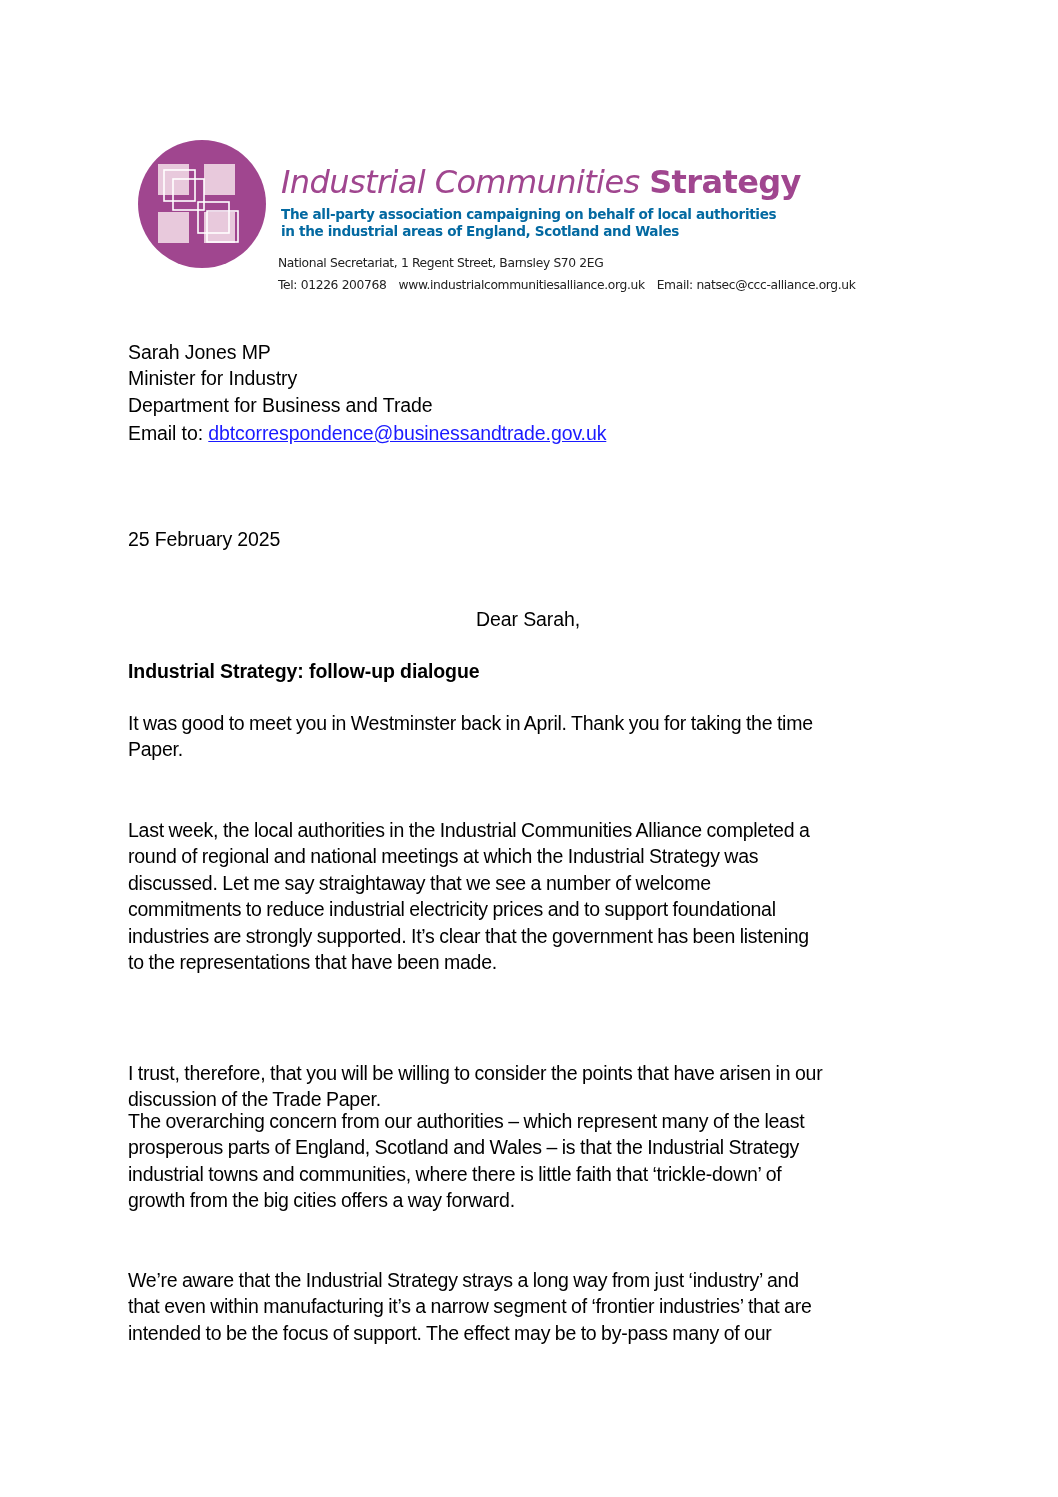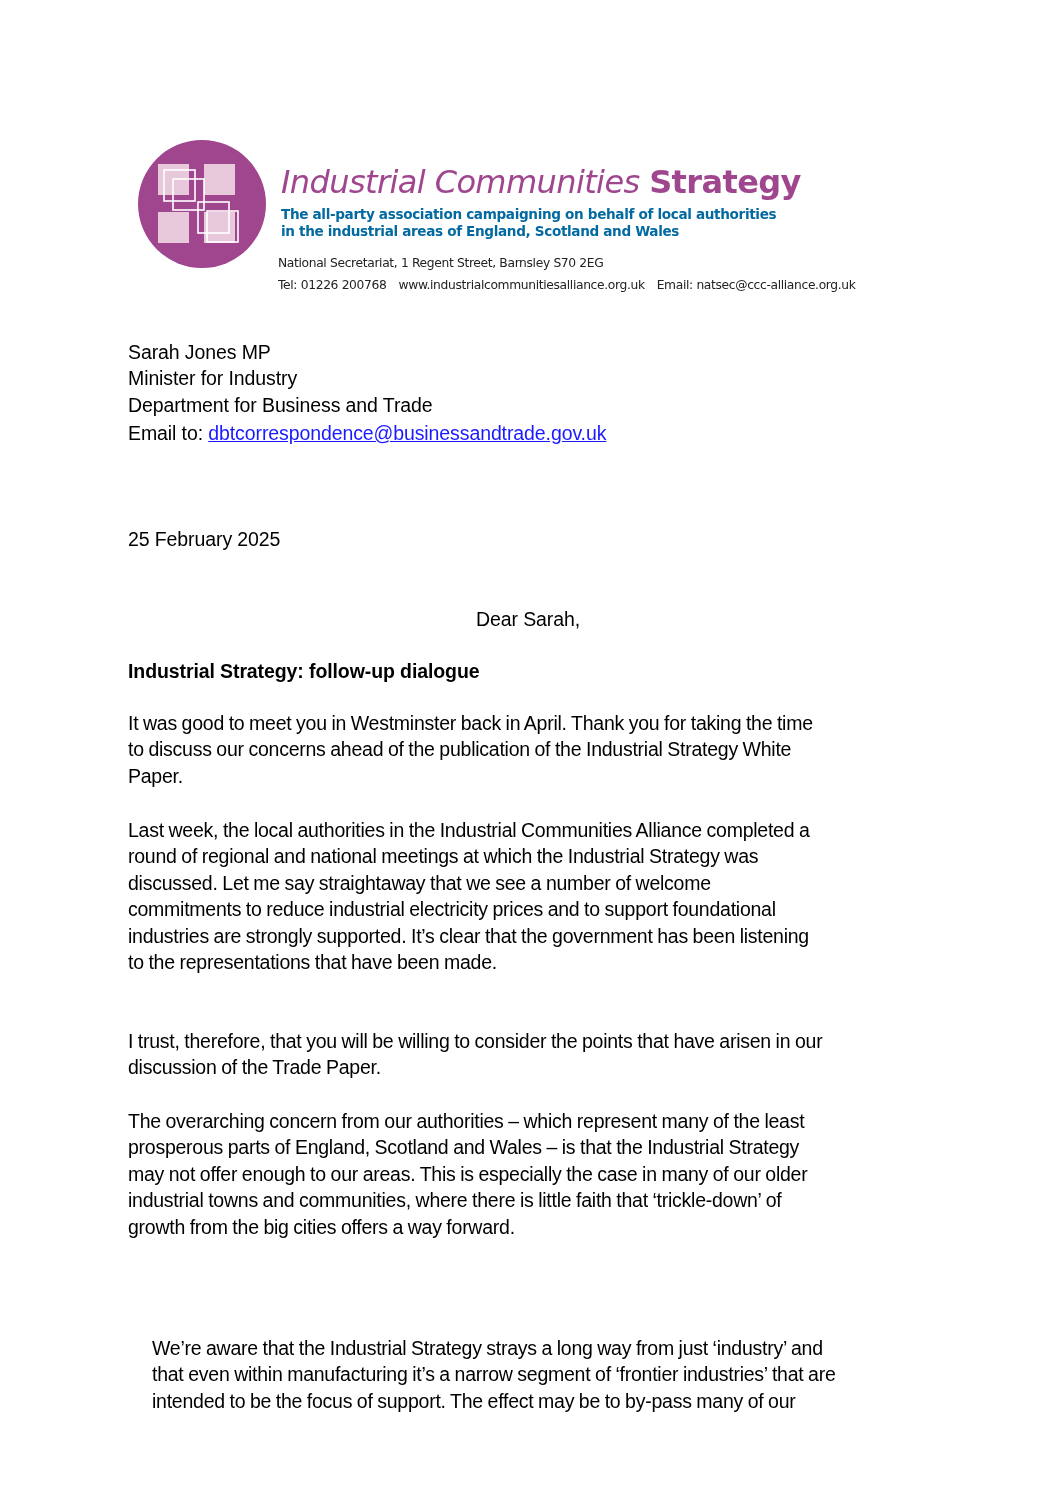--- a/index.html
+++ b/index.html
@@ -78,7 +78,6 @@
 
 <div class="body-text para p1">
   <p>It was good to meet you in Westminster back in April.  Thank you for taking the time</p>
-  <p>to discuss our concerns ahead of the publication of the Industrial Strategy White</p>
   <p>Paper.</p>
 </div>
 

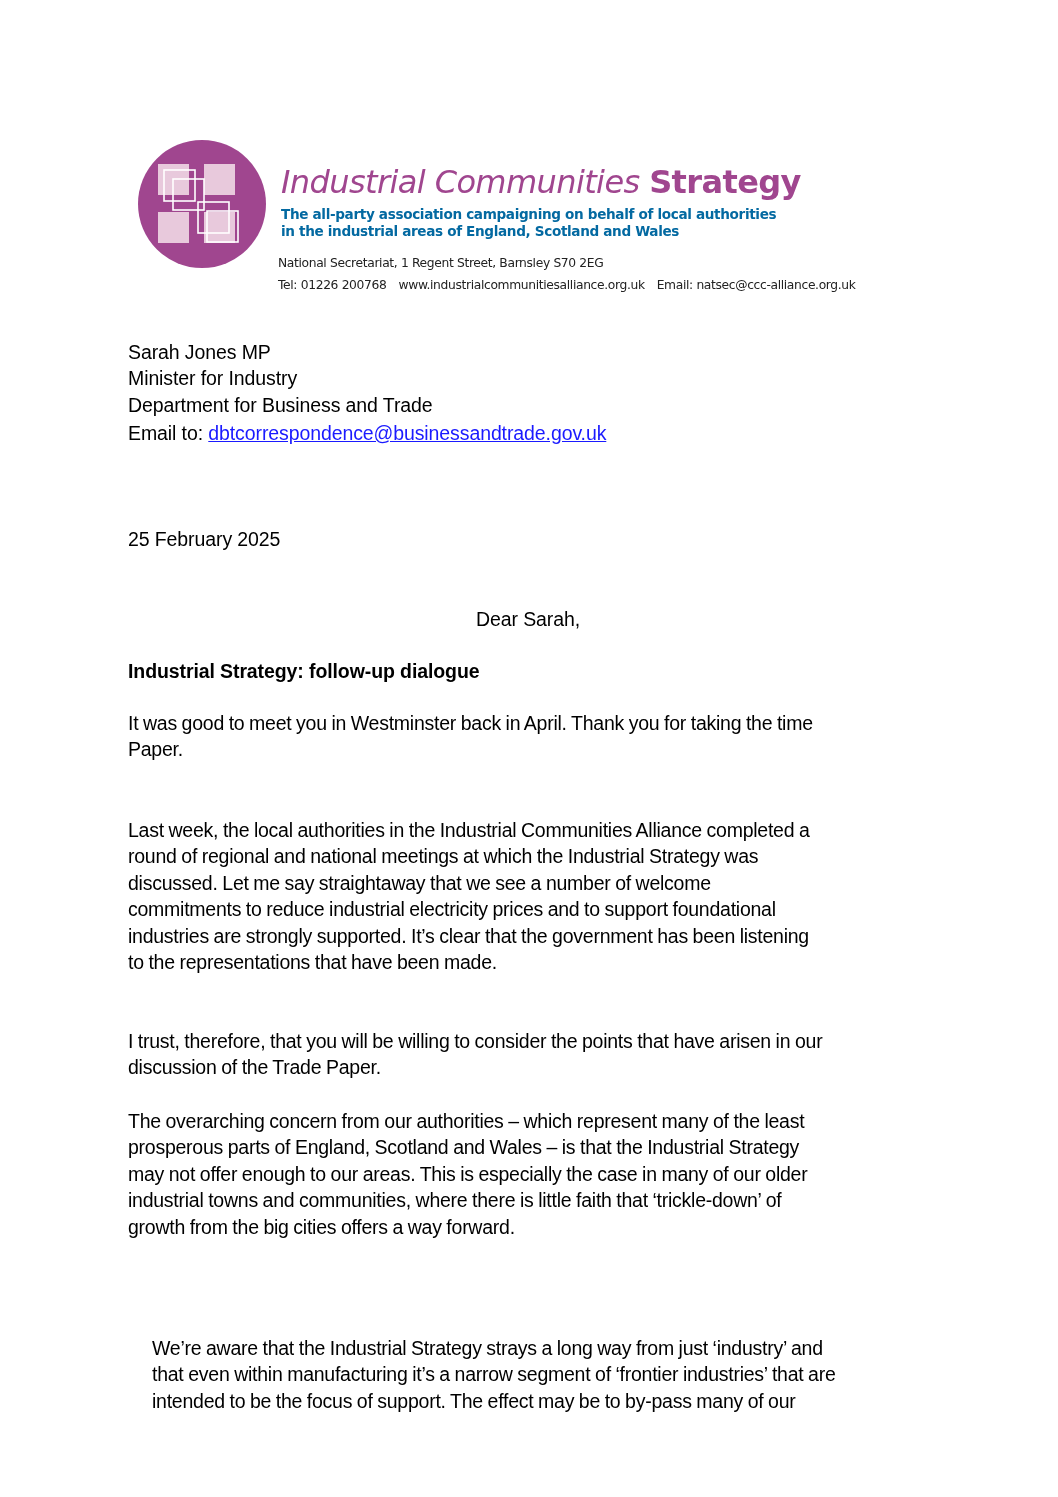--- a/index.html
+++ b/index.html
@@ -22,7 +22,7 @@
   .para { letter-spacing: -0.25px; word-spacing: -0.5px; }
   .p1 { top: 710px; }
   .p2 { top: 817px; }
-  .p3 { top: 1028px; }
+  .p3 { top: 1060px; }
   .p4 { top: 1108px; }
   .p5 { top: 1335px; margin-left: 24px; }
 </style>

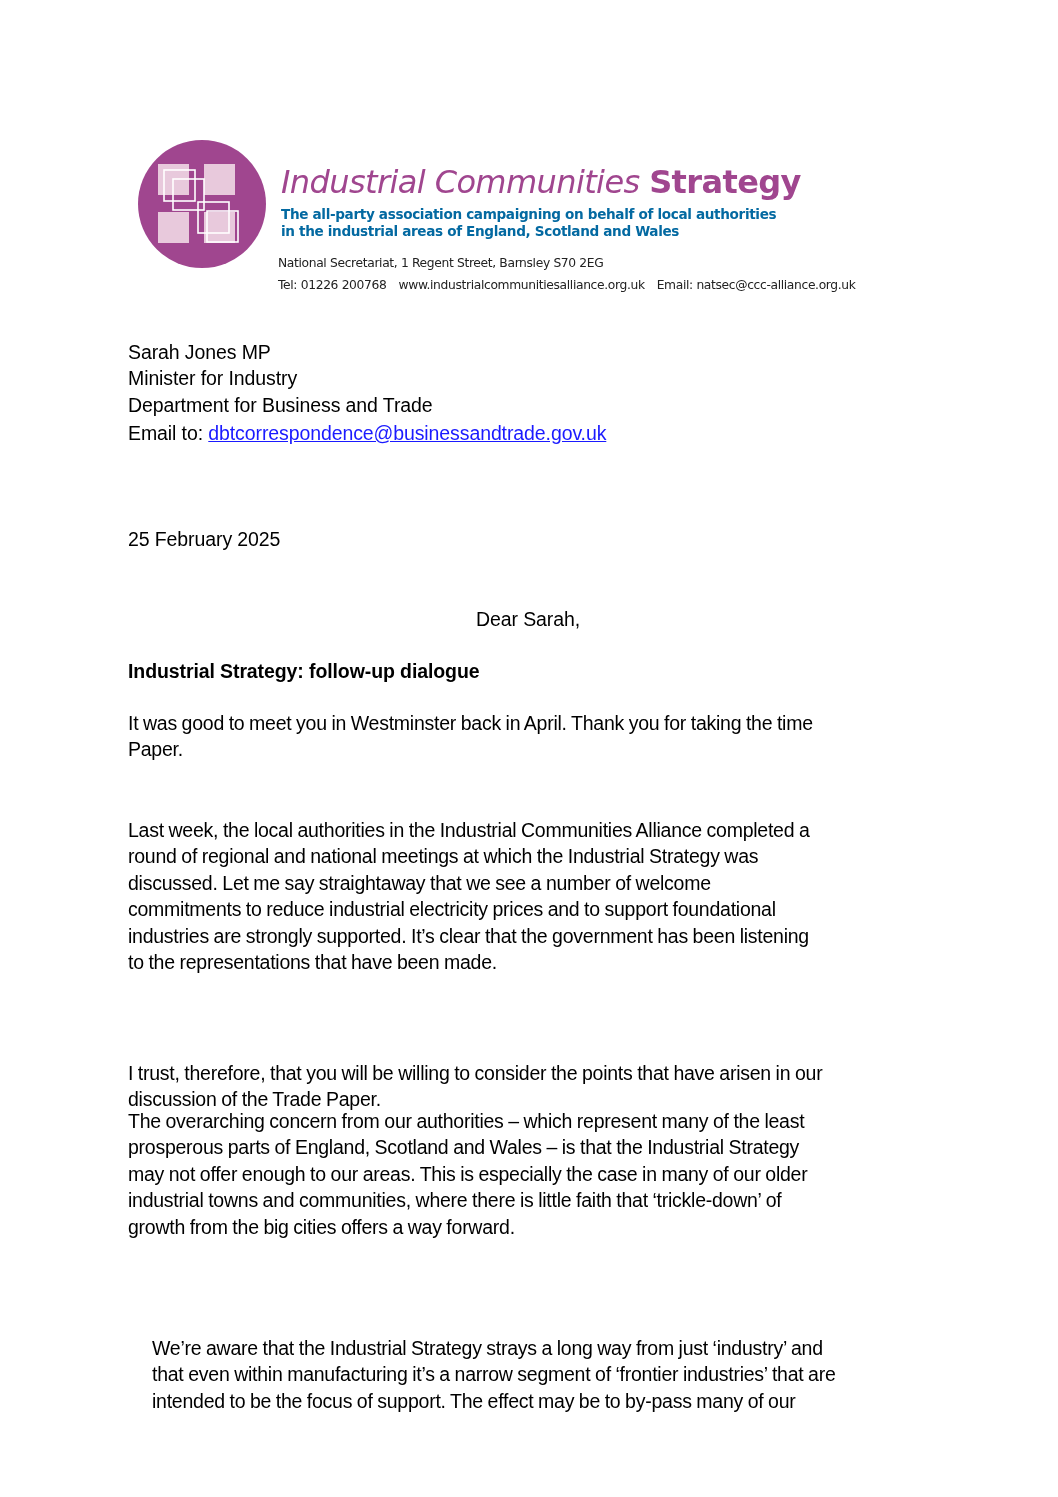--- a/index.html
+++ b/index.html
@@ -98,7 +98,6 @@
 <div class="body-text para p4">
   <p>The overarching concern from our authorities – which represent many of the least</p>
   <p>prosperous parts of England, Scotland and Wales – is that the Industrial Strategy</p>
-  <p>may not offer enough to our areas.  This is especially the case in many of our older</p>
   <p>industrial towns and communities, where there is little faith that ‘trickle-down’ of</p>
   <p>growth from the big cities offers a way forward.</p>
 </div>

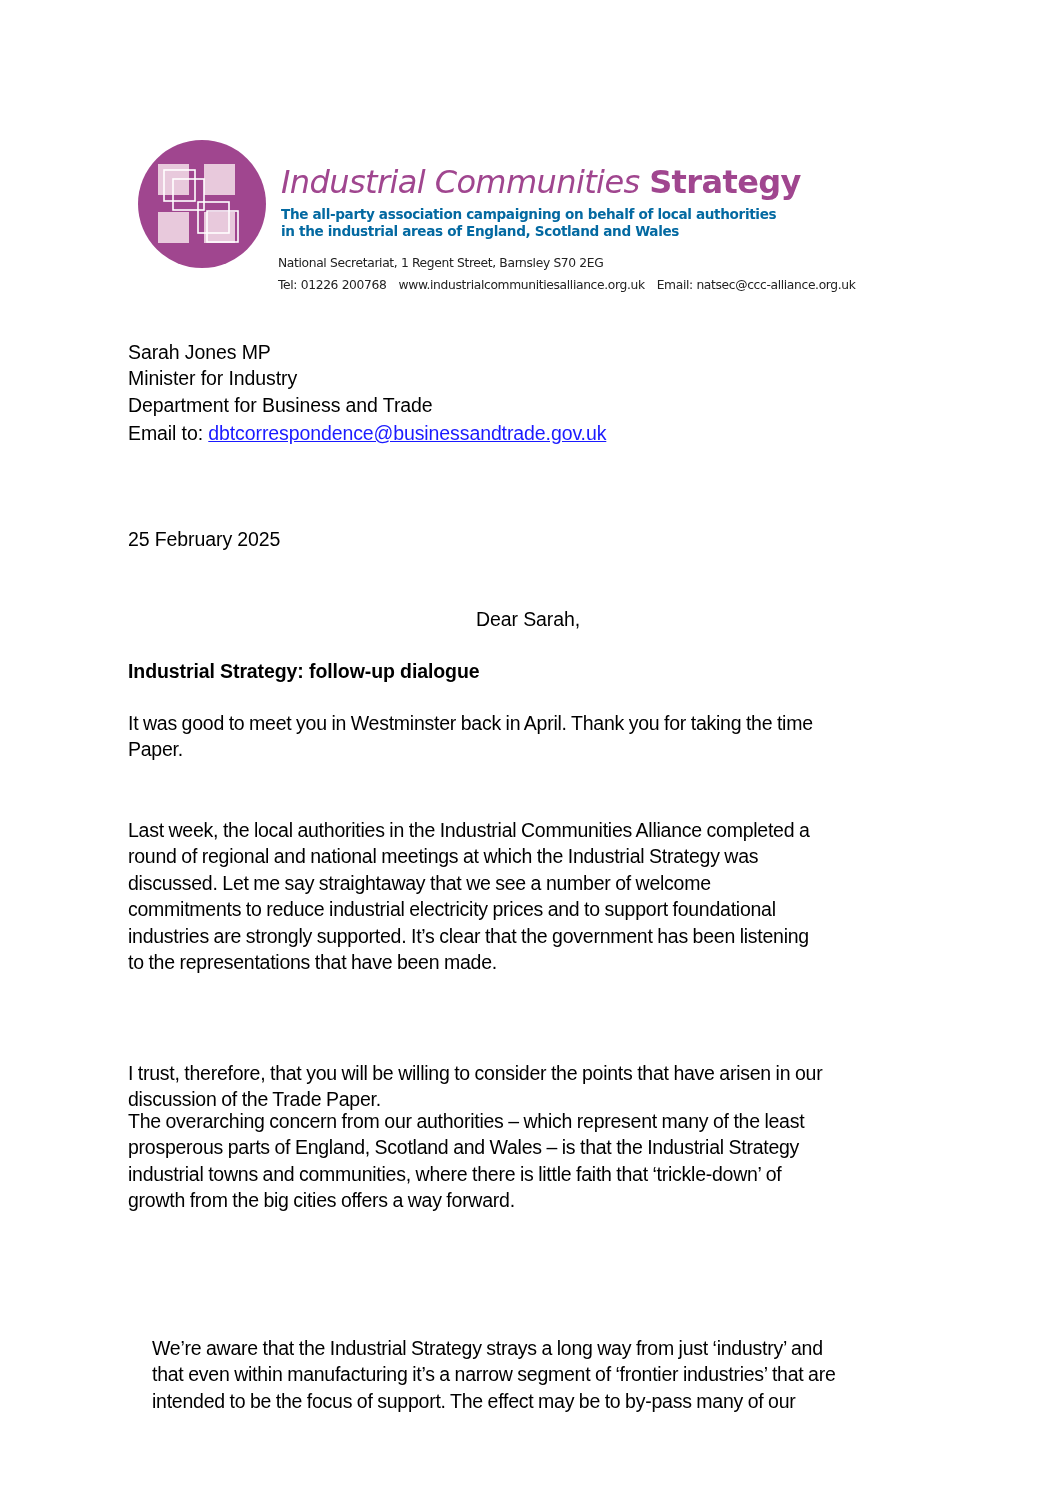--- a/index.html
+++ b/index.html
@@ -24,7 +24,7 @@
   .p2 { top: 817px; }
   .p3 { top: 1060px; }
   .p4 { top: 1108px; }
-  .p5 { top: 1335px; margin-left: 24px; }
+  .p5 { top: 1267px; }
 </style>
 </head>
 <body>

